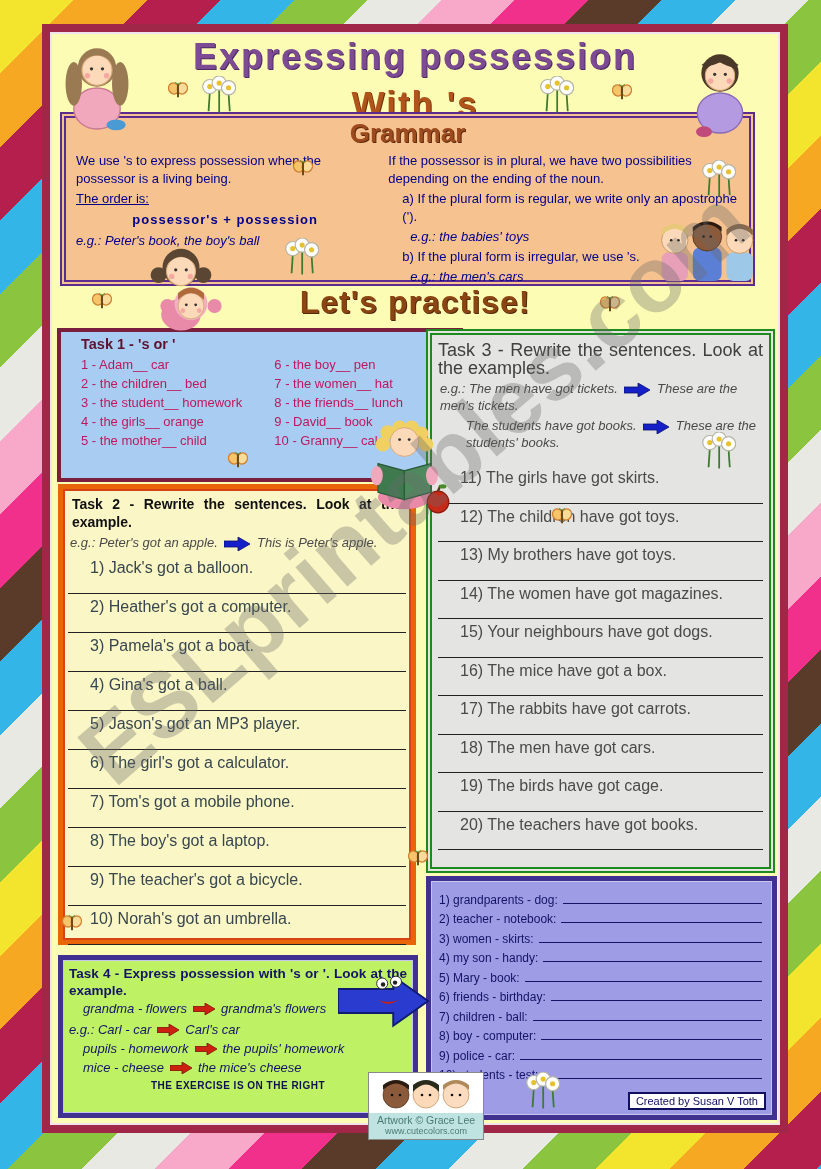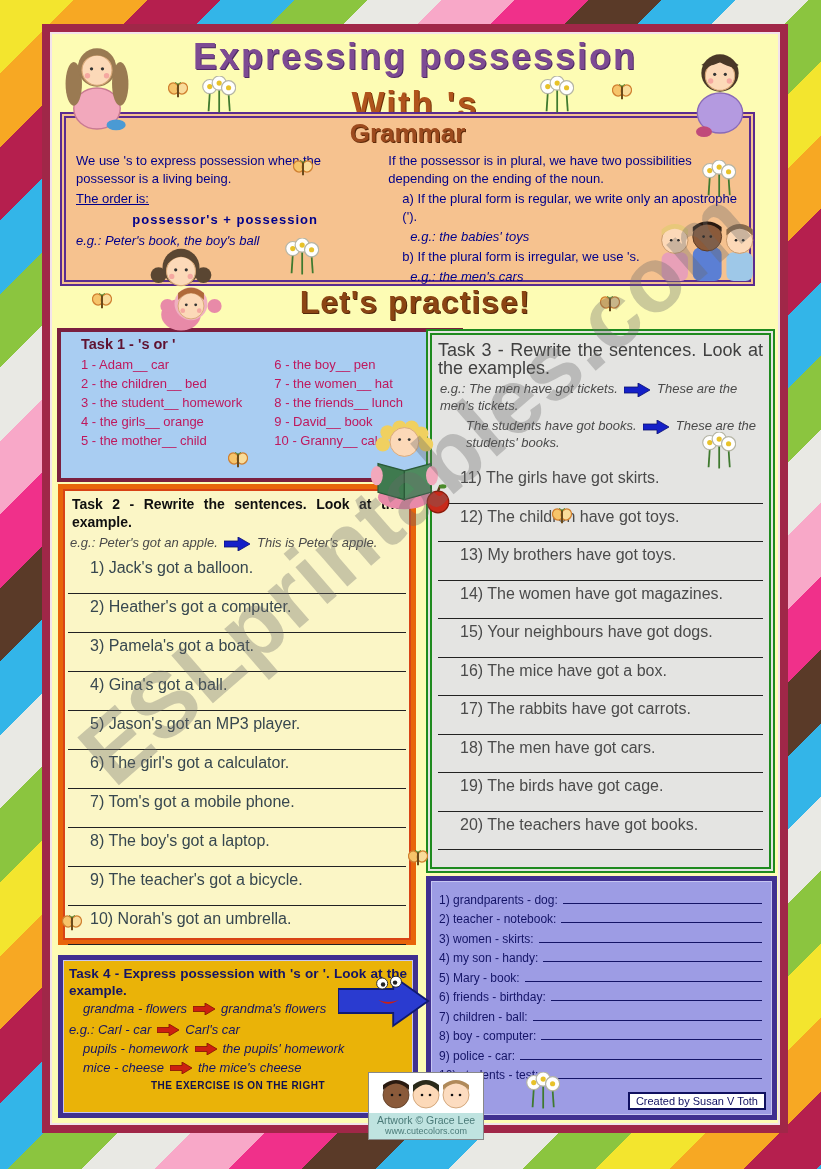--- a/index.html
+++ b/index.html
@@ -76,7 +76,7 @@
   .t3-rows .t-row{color:#4a4a4a;height:38.5px;}
   .task4-box{
     left:8px;top:923px;width:338px;height:143px;
-    background:#eab308;border:5px solid #403090;
+    background:#bef264;border:5px solid #403090;
     box-shadow:inset 0 0 0 1px #c6c5f2;padding:5px 6px;
   }
   .t4-title{font-size:13.5px;font-weight:bold;color:#141466;line-height:17px;text-align:justify;}

